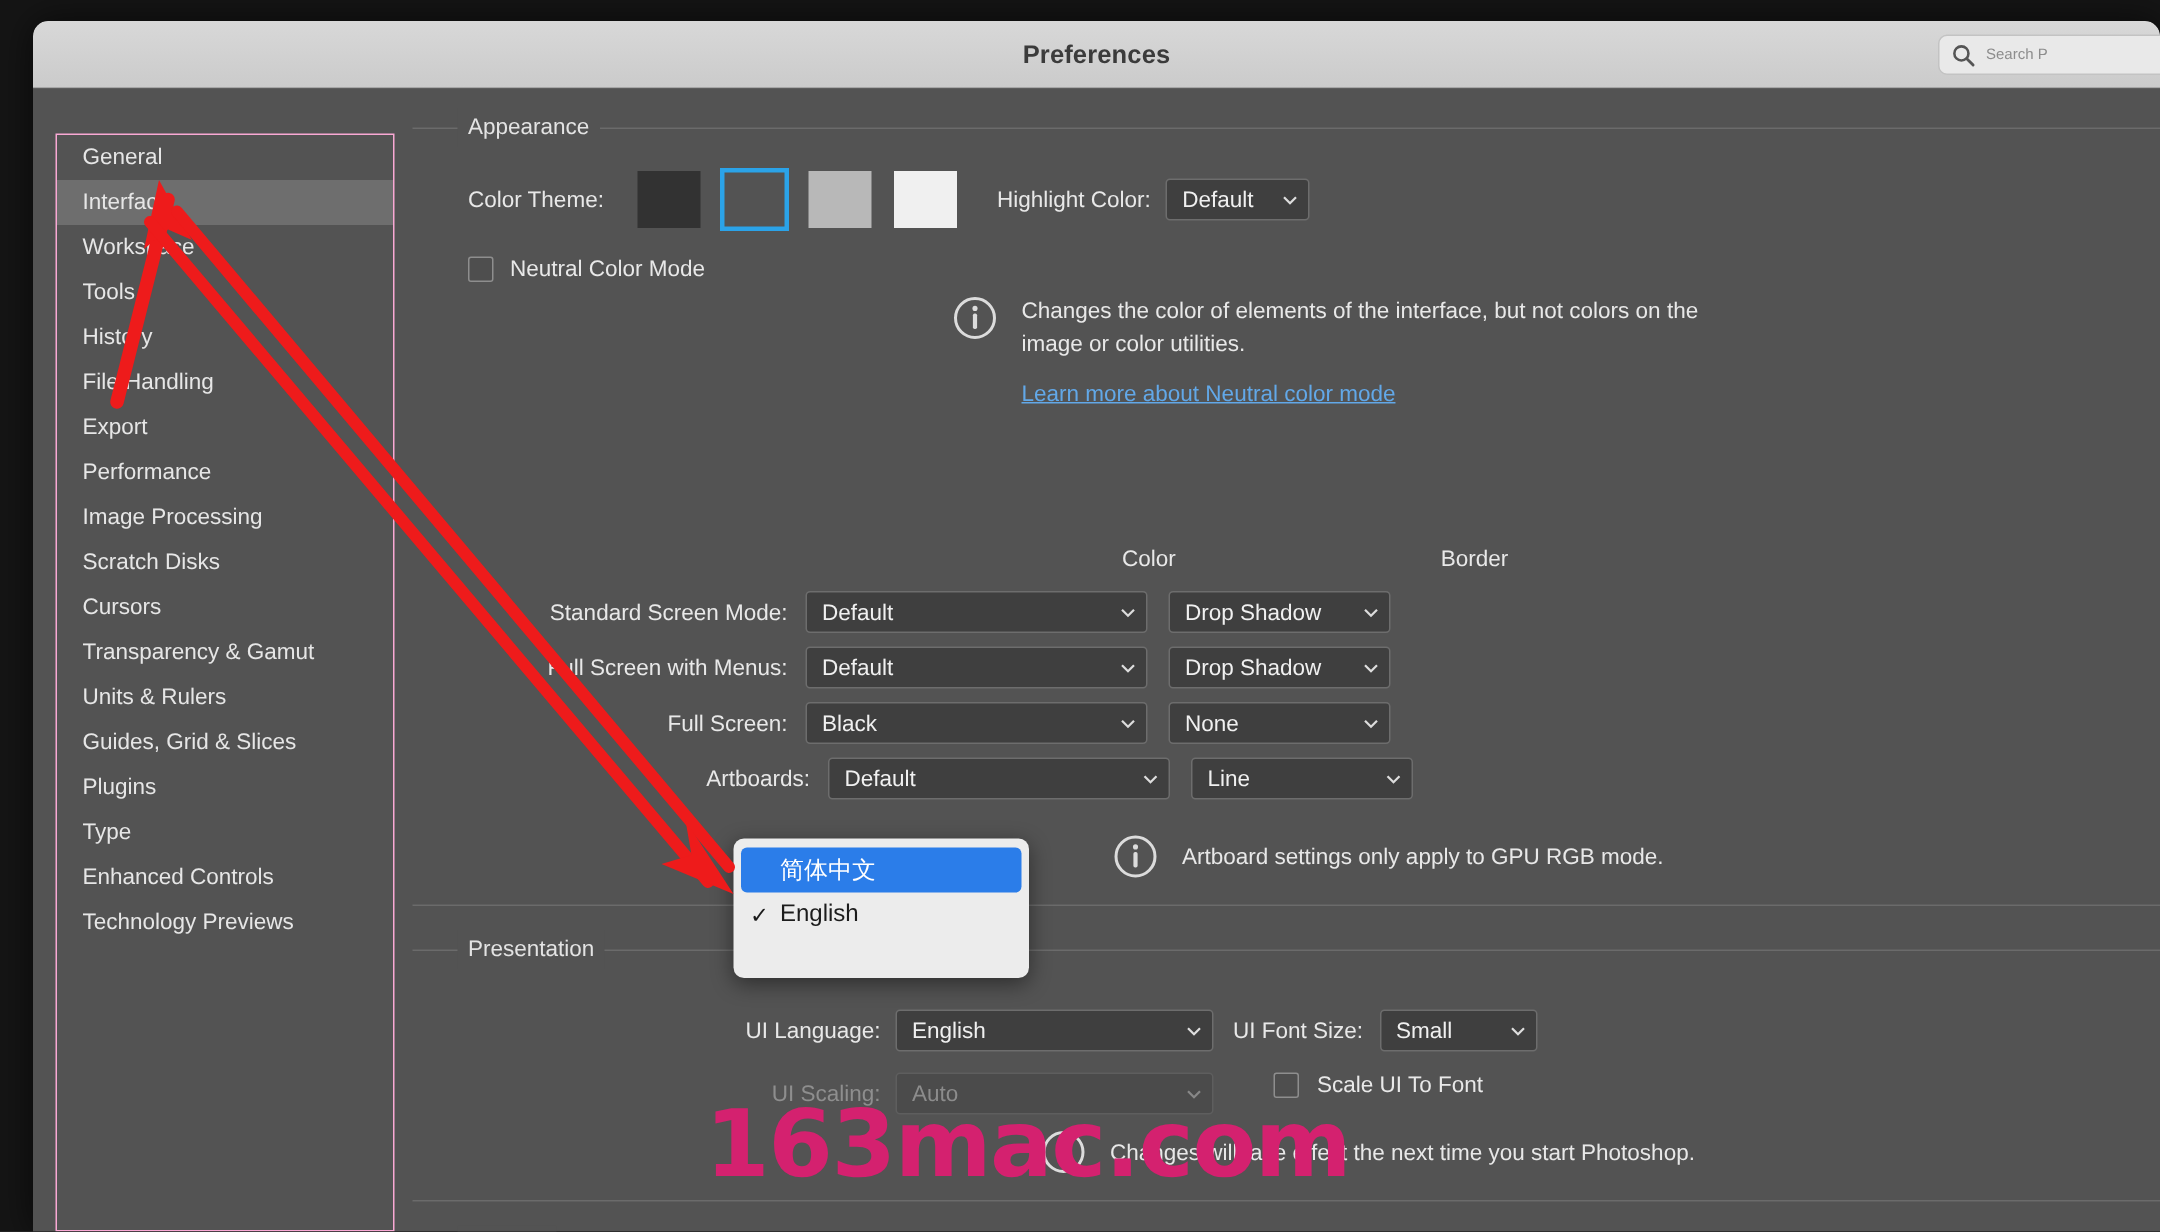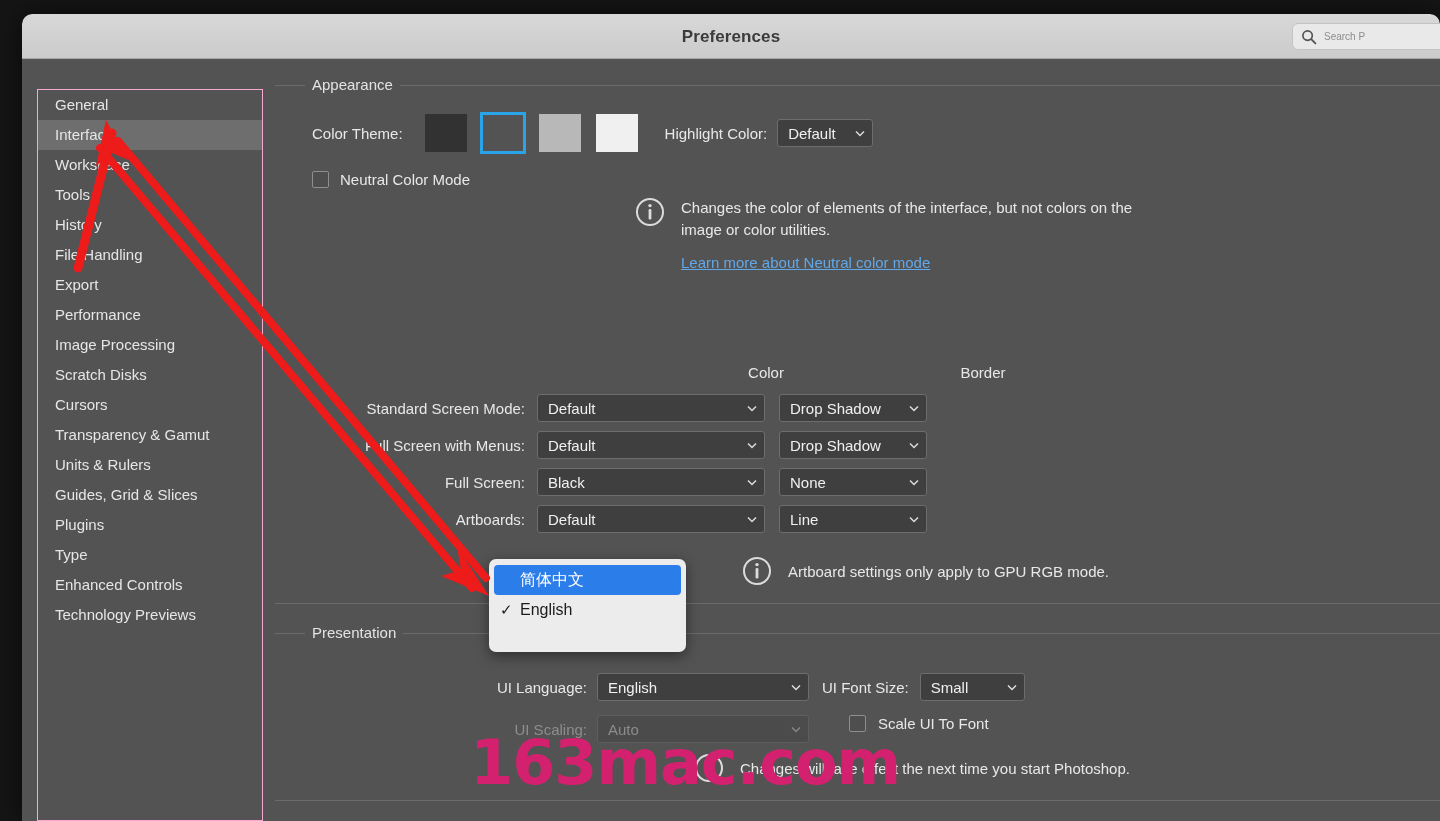--- a/index.html
+++ b/index.html
@@ -261,7 +261,7 @@
                 </svg>
               </div>
             </div>
-            <div style="position: absolute; left: 0px; top: 433px; display: flex; align-items: center;">
+            <div style="position: absolute; left: 15px; top: 433px; display: flex; align-items: center;">
               <span class="lblrow" style="width: 250px; text-align: right;">Artboards:</span>
               <div class="sel-ctl" style="width: 228px; margin-left: 12px;">
                 <span class="v">Default</span>

